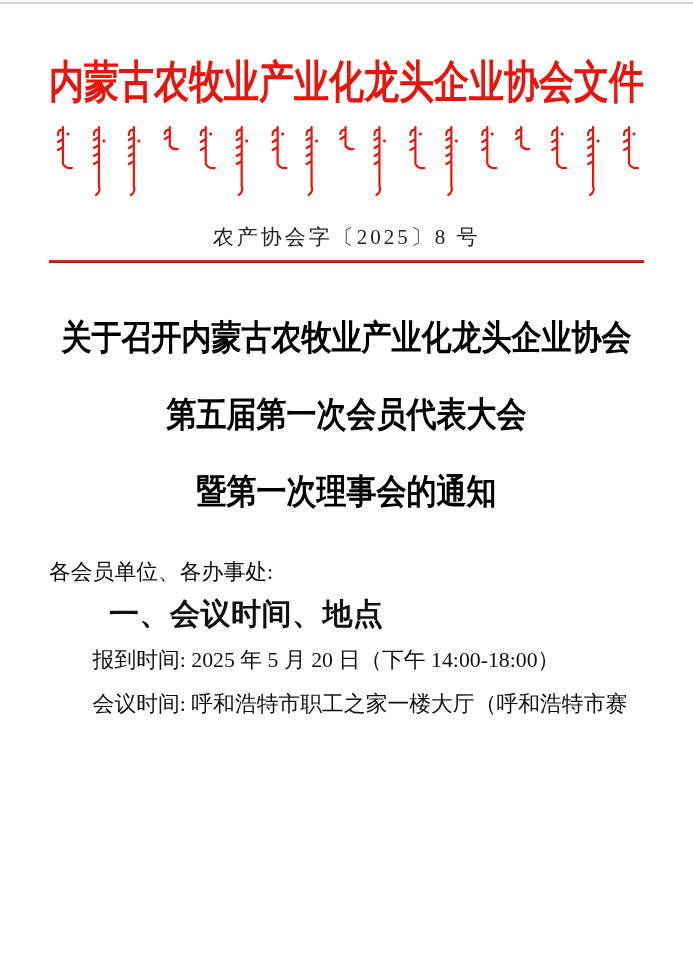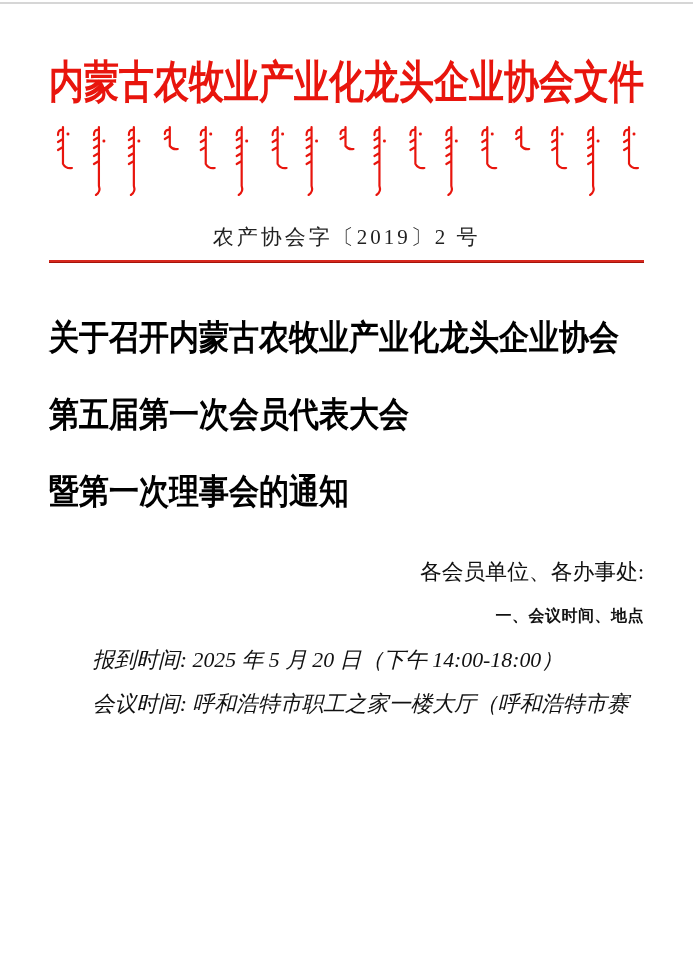--- a/index.html
+++ b/index.html
@@ -142,7 +142,7 @@
     </svg>
   </div>
 
-  <div class="doc-number">农产协会字〔2019〕2 号</div>
+  <div class="doc-number">农产协会字〔2025〕8 号</div>
 
   <div class="red-line"></div>
 

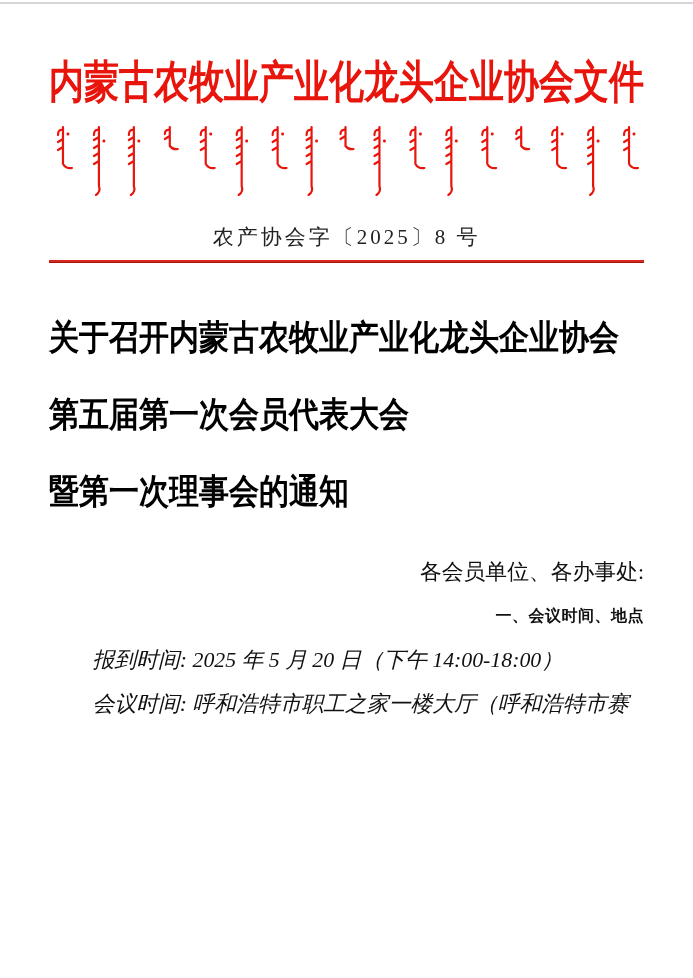--- a/index.html
+++ b/index.html
@@ -57,7 +57,7 @@
   
   .doc-title {
     margin-top: 56px;
-    text-align: left;
+    text-align: center;
     font-weight: 900;
     font-size: 30px;
     color: #000;

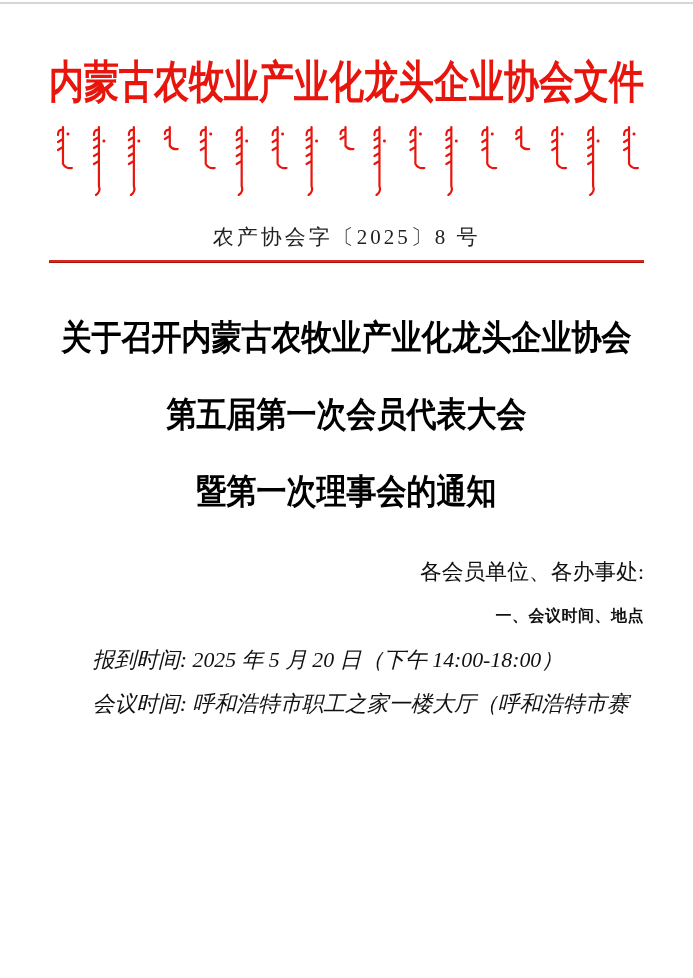--- a/index.html
+++ b/index.html
@@ -76,7 +76,7 @@
     line-height: 44px;
     color: #111;
   }
-  .salutation { text-align: right; }
+  .salutation { text-align: left; }
   .paragraph {
     text-align: justify;
     text-justify: inter-character;

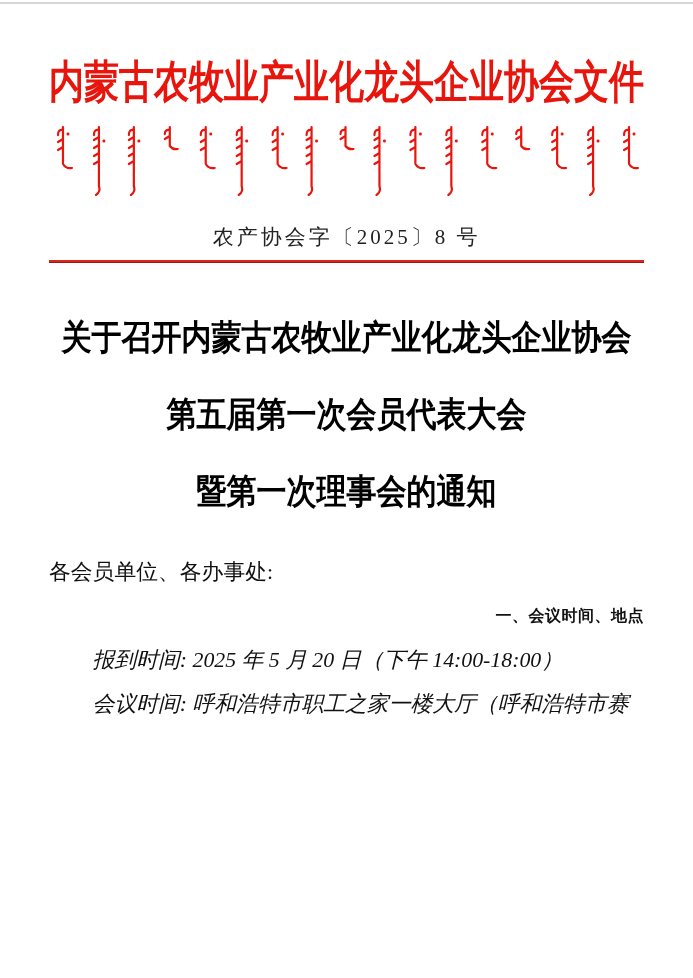--- a/index.html
+++ b/index.html
@@ -84,11 +84,10 @@
   }
   .section-heading {
     text-indent: 2em;
-    font-family: Liberation Serif, serif;
+    font-family: Liberation Mono, monospace;
     font-weight: 700;
-    font-size: 16px;
+    font-size: 30px;
     letter-spacing: 0.5px;
-    text-align: right;
   }
   .detail-line {
     text-indent: 2em;

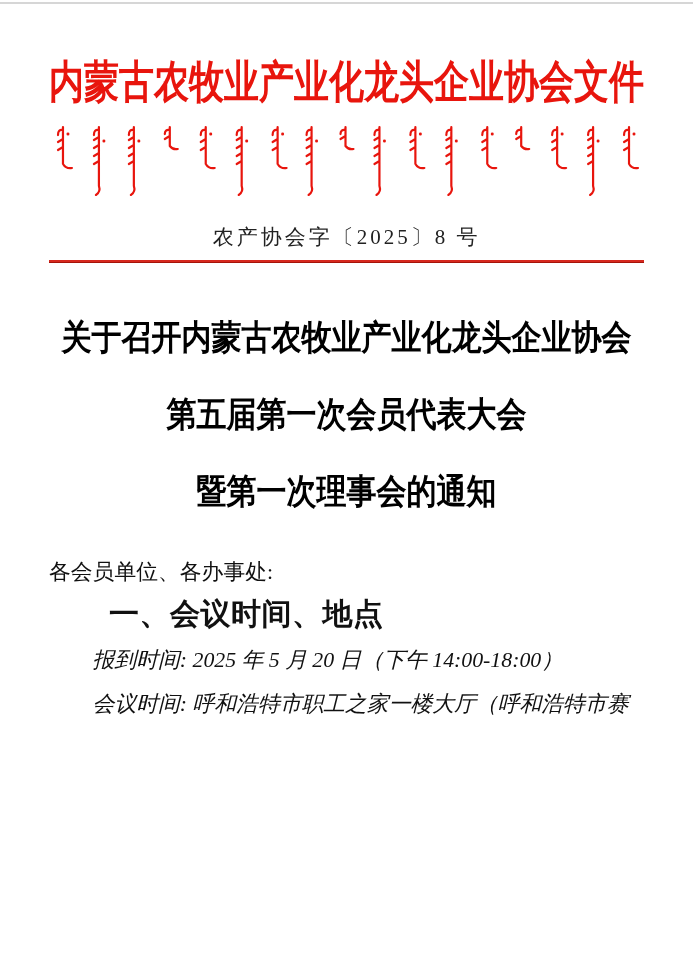--- a/index.html
+++ b/index.html
@@ -92,7 +92,6 @@
   .detail-line {
     text-indent: 2em;
     white-space: nowrap;
-    font-style: italic;
   }
   svg .mg { stroke: #e8150d; stroke-width: 2.2; fill: none; stroke-linecap: round; }
   svg .md { fill: #e8150d; stroke: none; }

